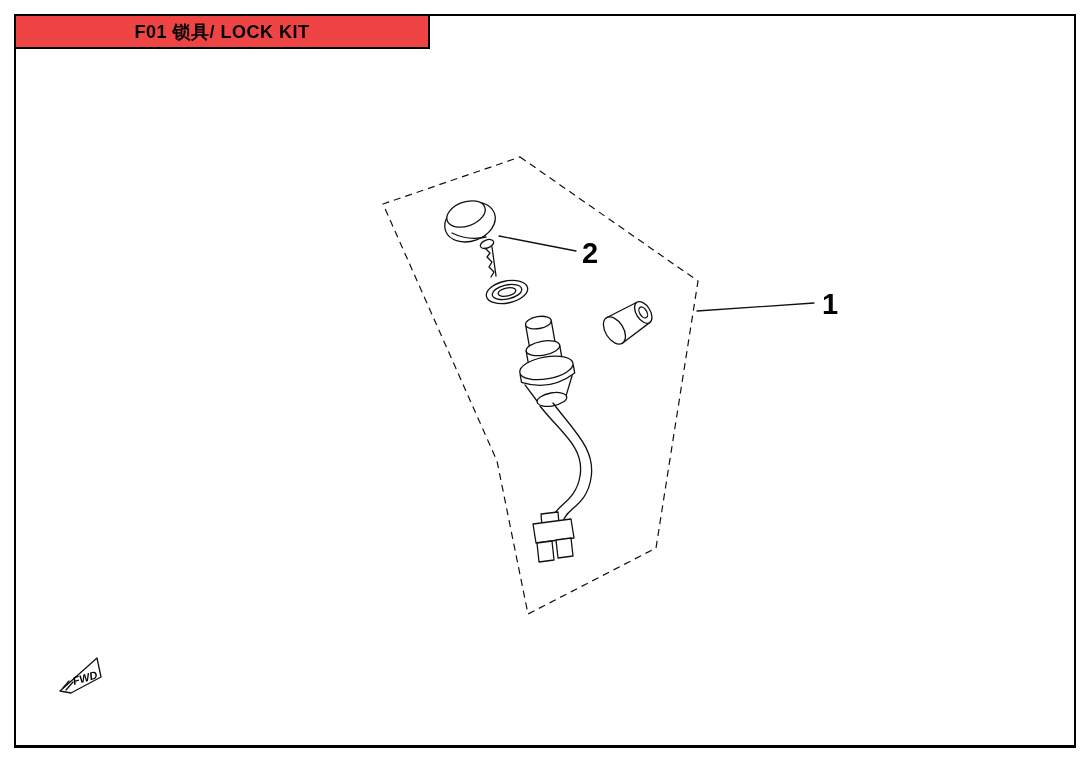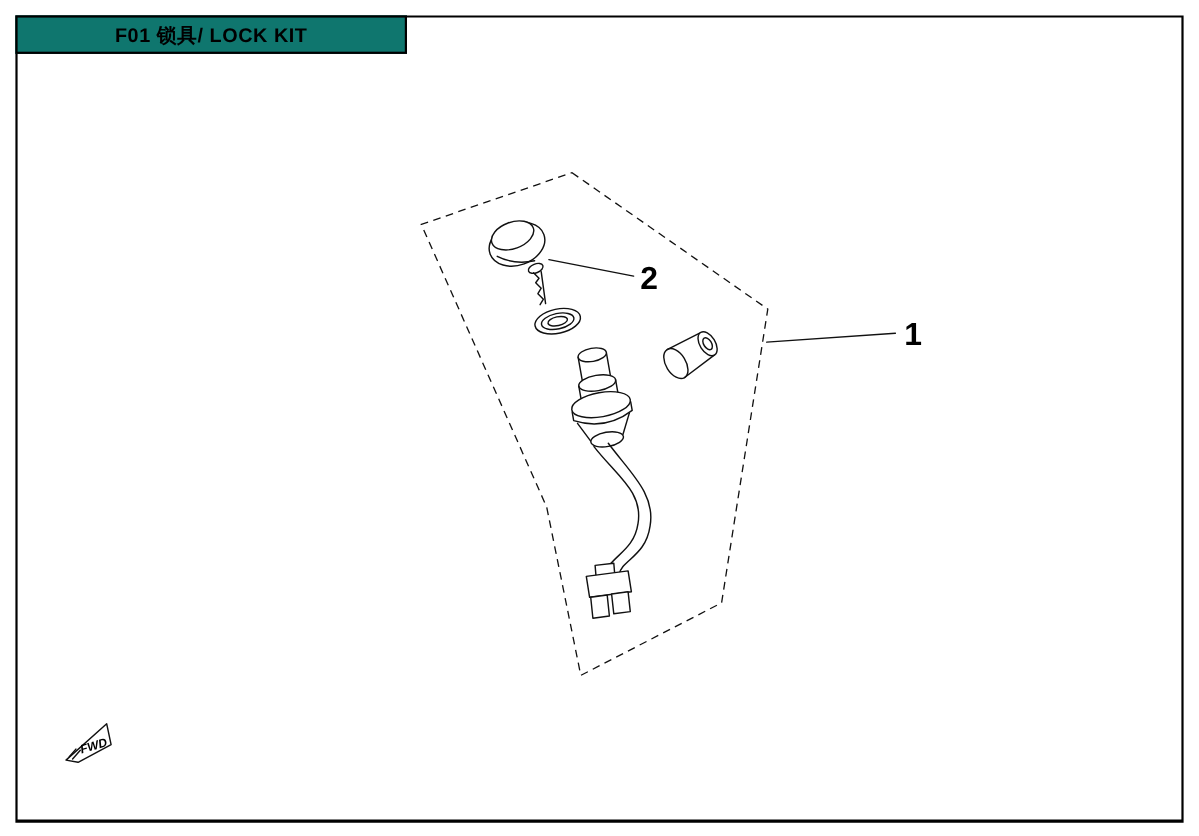--- a/index.html
+++ b/index.html
@@ -24,9 +24,9 @@
   .title-box {
     position: absolute;
     left: 14px; top: 14px;
-    width: 356px; height: 35px;
+    width: 416px; height: 35px;
     border: 2px solid #000;
-    background: #0f766e;
+    background: #ef4444;
     display: flex;
     align-items: center;
     justify-content: center;

